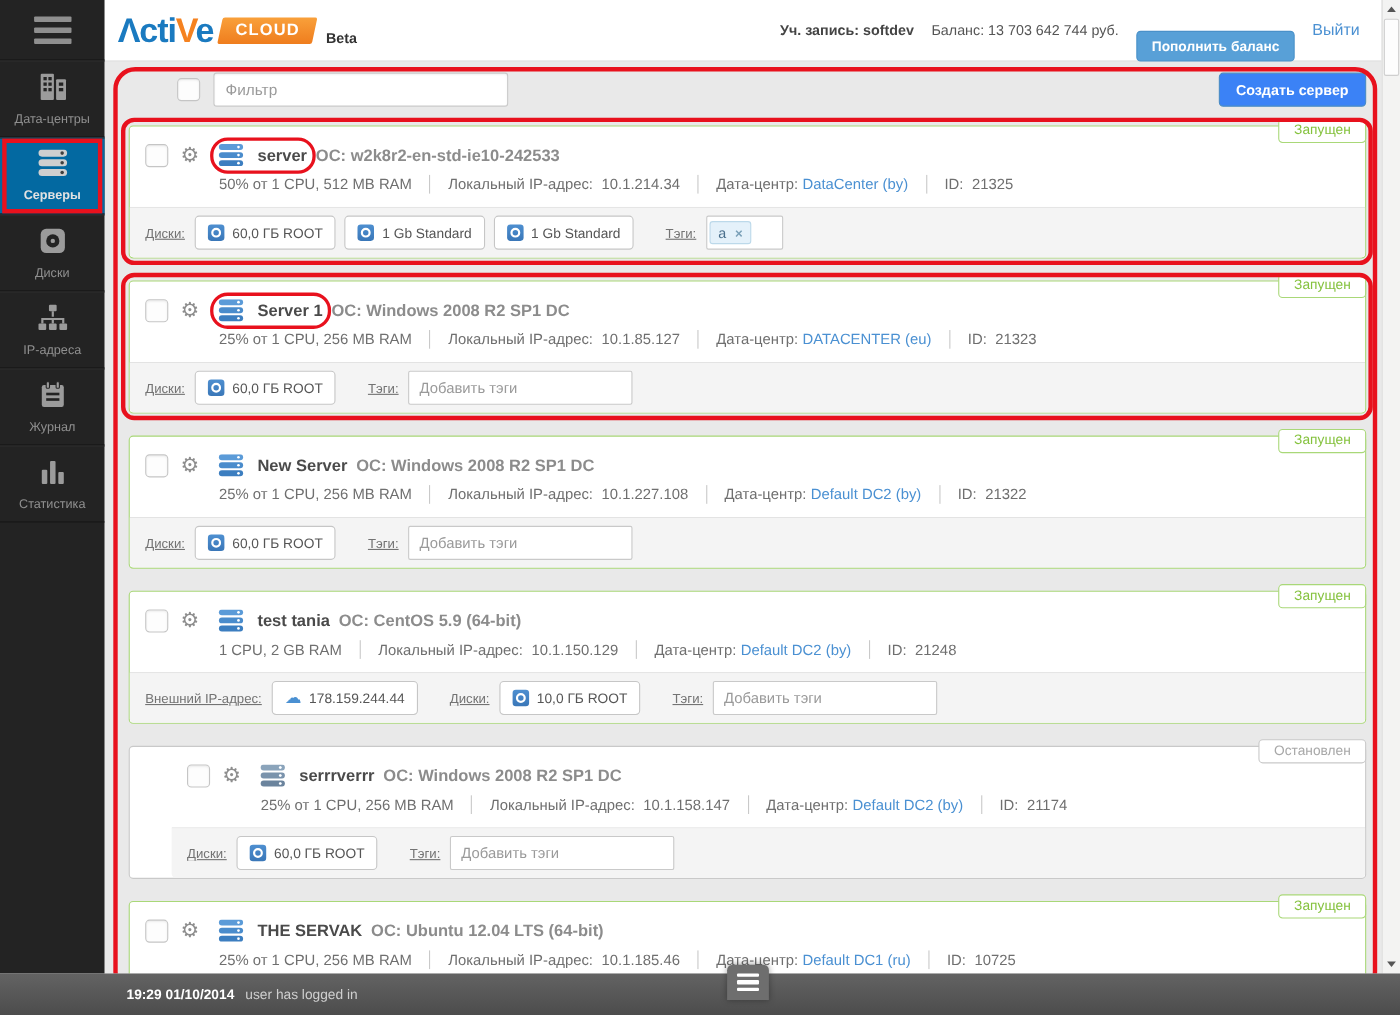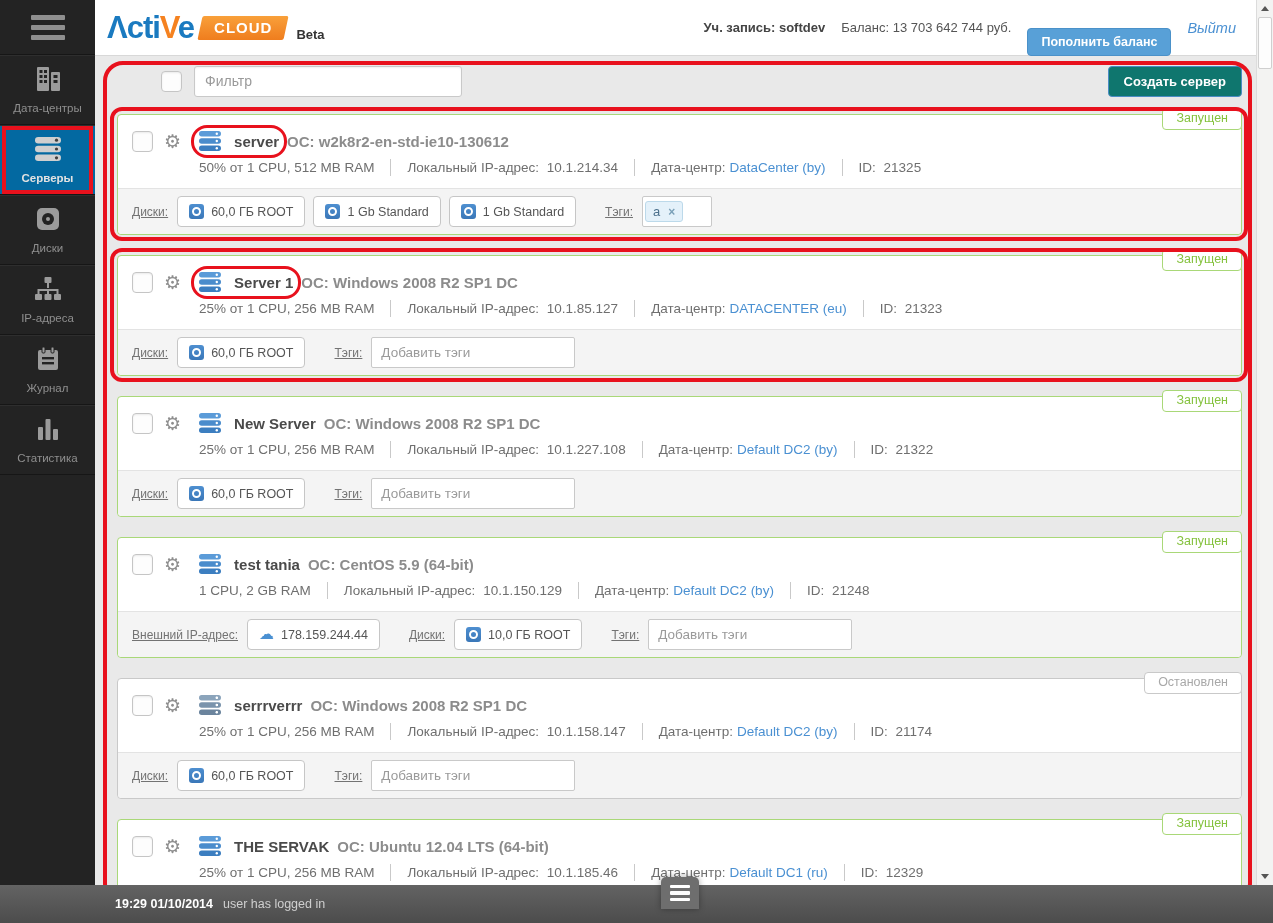--- a/index.html
+++ b/index.html
@@ -29,7 +29,7 @@
   .hmeta { font-size:13px; color:#555; margin-right:16px; white-space:nowrap; }
   .hmeta b { color:#444; }
   .btn-topup { background:#58a0d7; border:1px solid #4a91c9; color:#fff; font-weight:bold; font-size:12.5px; padding:6px 13px; border-radius:4px; cursor:pointer; margin-right:16px; white-space:nowrap;margin-top:28px; }
-  .logout { color:#4a90d2; font-size:14.5px; text-decoration:none; margin-right:6px; white-space:nowrap;font-style:italic; }
+  .logout { color:#4a90d2; font-size:14.5px; text-decoration:none; margin-right:6px; white-space:nowrap; }
 
   
   .vscroll { position:absolute; right:0; top:0; bottom:38px; width:17px; background:#f3f3f2; border-left:1px solid #dcdcdc; z-index:6; }

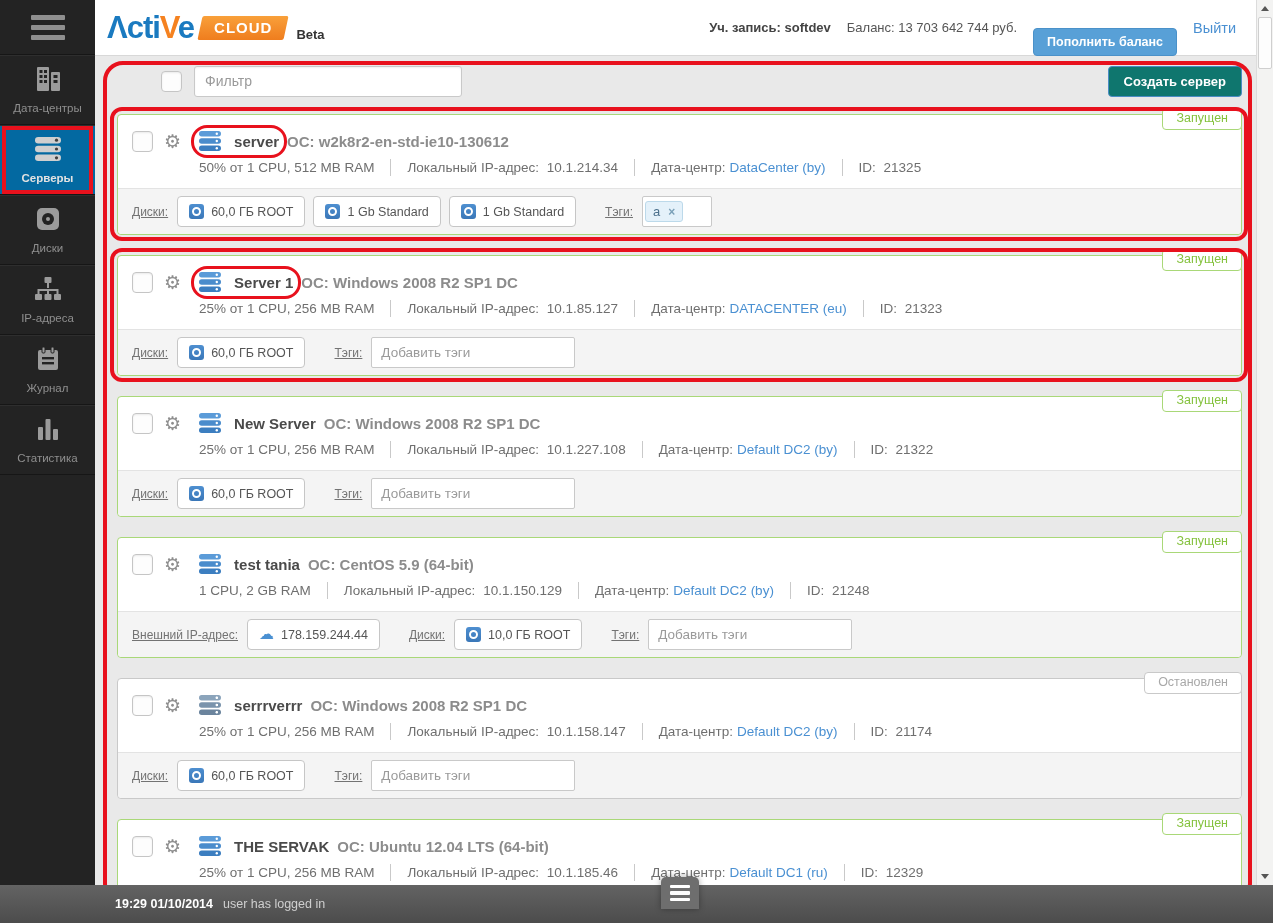--- a/index.html
+++ b/index.html
@@ -52,7 +52,7 @@
   input.cb { appearance:none; -webkit-appearance:none; width:21px; height:21px; background:#fdfdfd; border:1px solid #c5c5c5; border-radius:4px; box-shadow:inset 0 1px 2px rgba(0,0,0,.08); cursor:pointer; flex:none; }
   .filter-input { margin-left:12px; width:268px; height:31px; border:1px solid #c9c9c9; border-radius:3px; padding:0 10px; font-size:14px; color:#555; box-shadow:inset 0 1px 2px rgba(0,0,0,.06); font-family:inherit; }
   .filter-input::placeholder { color:#9a9a9a; }
-  .btn-create { margin-left:auto; background:#0f766e; border:1px solid #4a8cc4; color:#fff; font-weight:bold; font-size:13px; padding:7px 15px; border-radius:4px; cursor:pointer; }
+  .btn-create { margin-left:auto; background:#3b82f6; border:1px solid #4a8cc4; color:#fff; font-weight:bold; font-size:13px; padding:7px 15px; border-radius:4px; cursor:pointer; }
 
   
   .cards { margin-top:16px; }

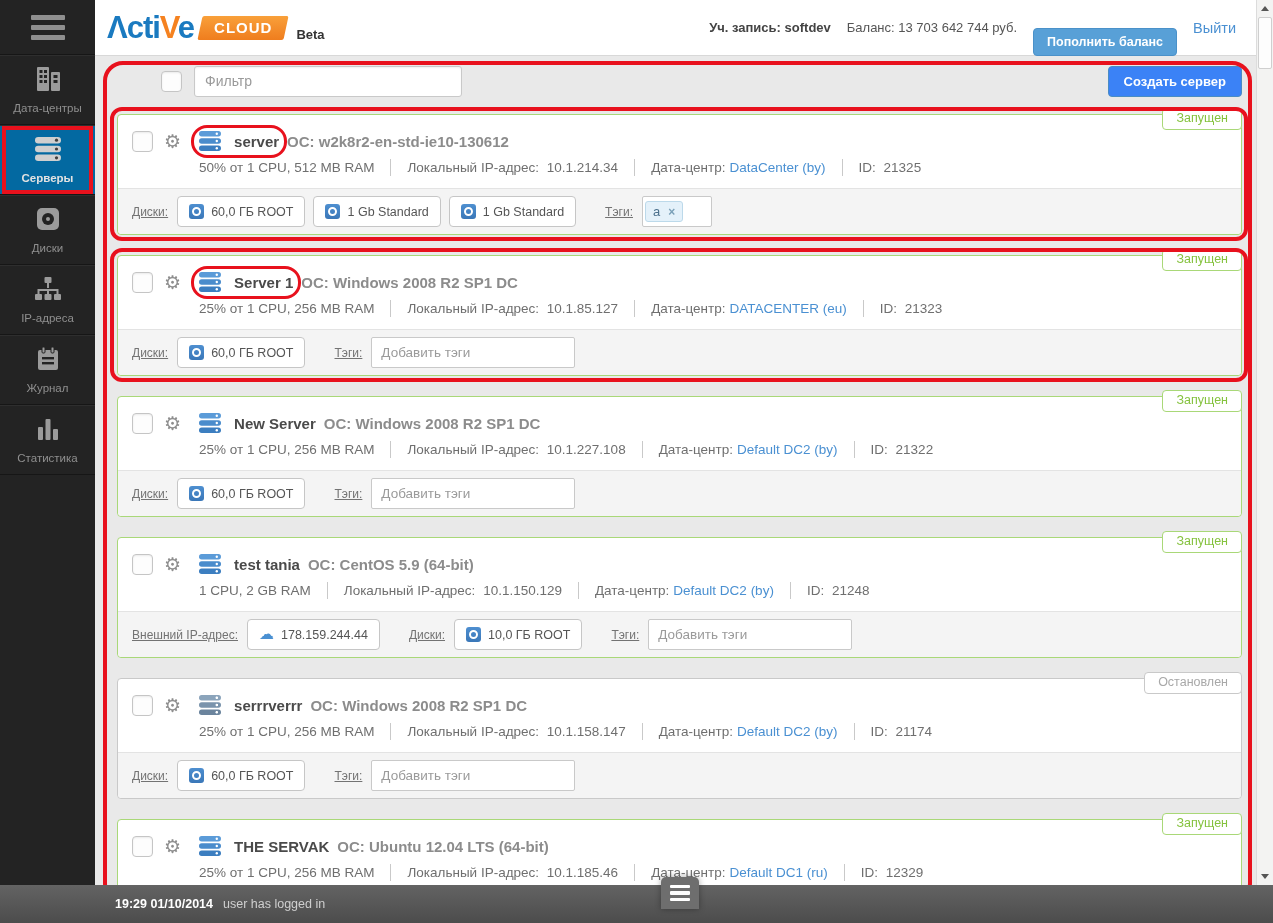--- a/index.html
+++ b/index.html
@@ -224,7 +224,7 @@
           <span class="srv-name">server</span>
           <span class="red-capsule" style="display: block;"></span>
         </span>
-        <span class="srv-os"><span class="os-p">ОС:</span> <span class="os-v">w2k8r2-en-std-ie10-130612</span></span>
+        <span class="srv-os"><span class="os-p">ОС:</span> <span class="os-v">w2k8r2-en-std-ie10-242533</span></span>
       </div>
       <div class="row2">
         <span class="specs">50% от 1 CPU, 512 MB RAM</span>

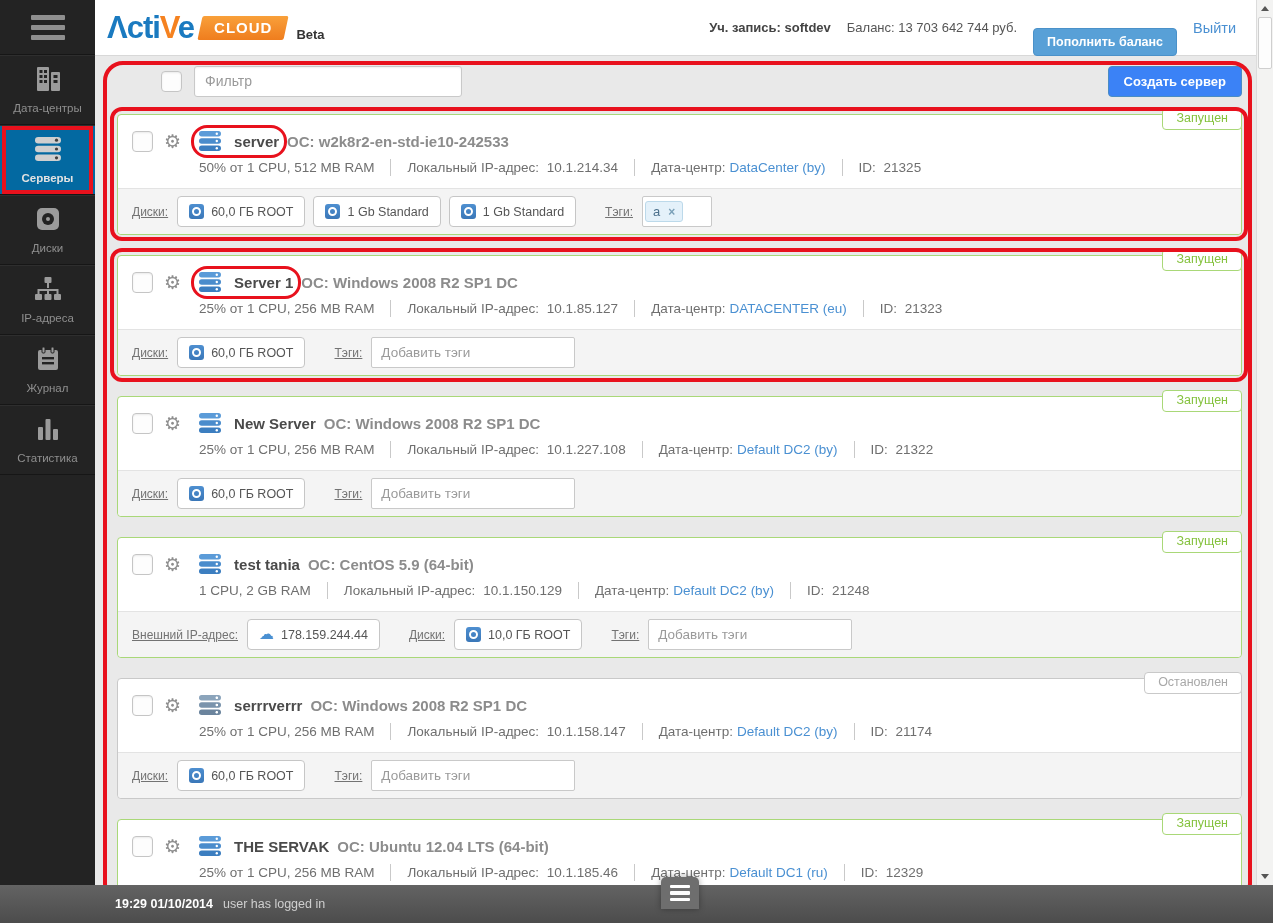--- a/index.html
+++ b/index.html
@@ -57,7 +57,7 @@
   
   .cards { margin-top:16px; }
   .card { position:relative; background:#fff; border:1px solid #a9d878; border-radius:4px; margin-bottom:20px; }
-  .card.stopped { border-color:#c9c9c9; }
+  .card.stopped { border-color:#c9c9c9;padding-left:38px; }
   .badge { position:absolute; top:-7px; right:-1px; background:#fff; border:1px solid #a9d878; border-radius:4px; font-size:12.5px; padding:2px 13px 4px; color:var(--run); z-index:2; }
   .card.stopped .badge { border-color:#c9c9c9; color:var(--stop); }
   .card-top { padding:13px 20px 12px 14px; }

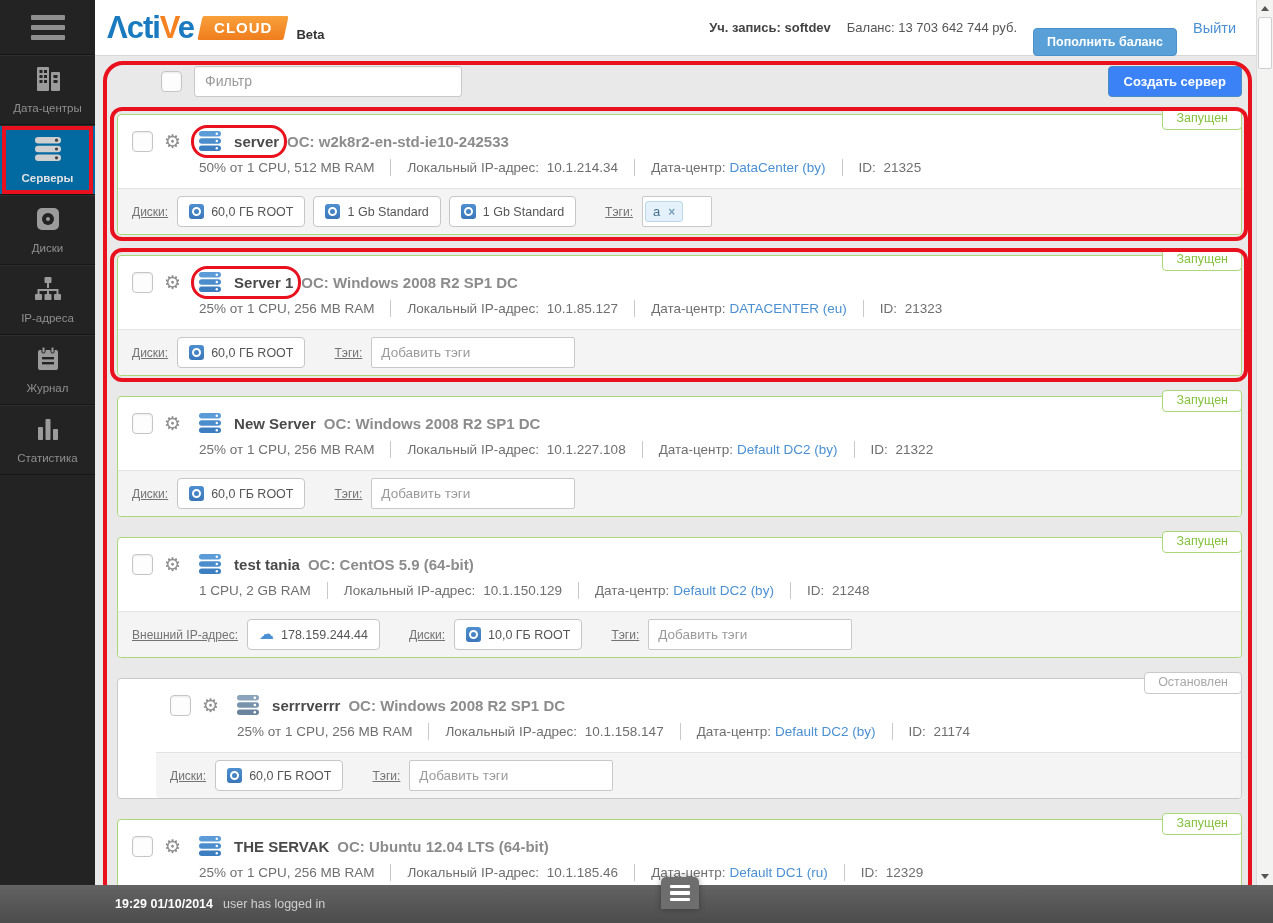--- a/index.html
+++ b/index.html
@@ -483,7 +483,7 @@
         <span class="sep"></span>
         <span class="meta"><span class="mlbl dc-l">Дата-центр:</span><a href="#" class="dc-v">Default DC1 (ru)</a></span>
         <span class="sep"></span>
-        <span class="meta"><span class="mlbl id-l">ID:</span><span class="id-v"> 12329</span></span>
+        <span class="meta"><span class="mlbl id-l">ID:</span><span class="id-v"> 10725</span></span>
       </div>
     </div>
 

